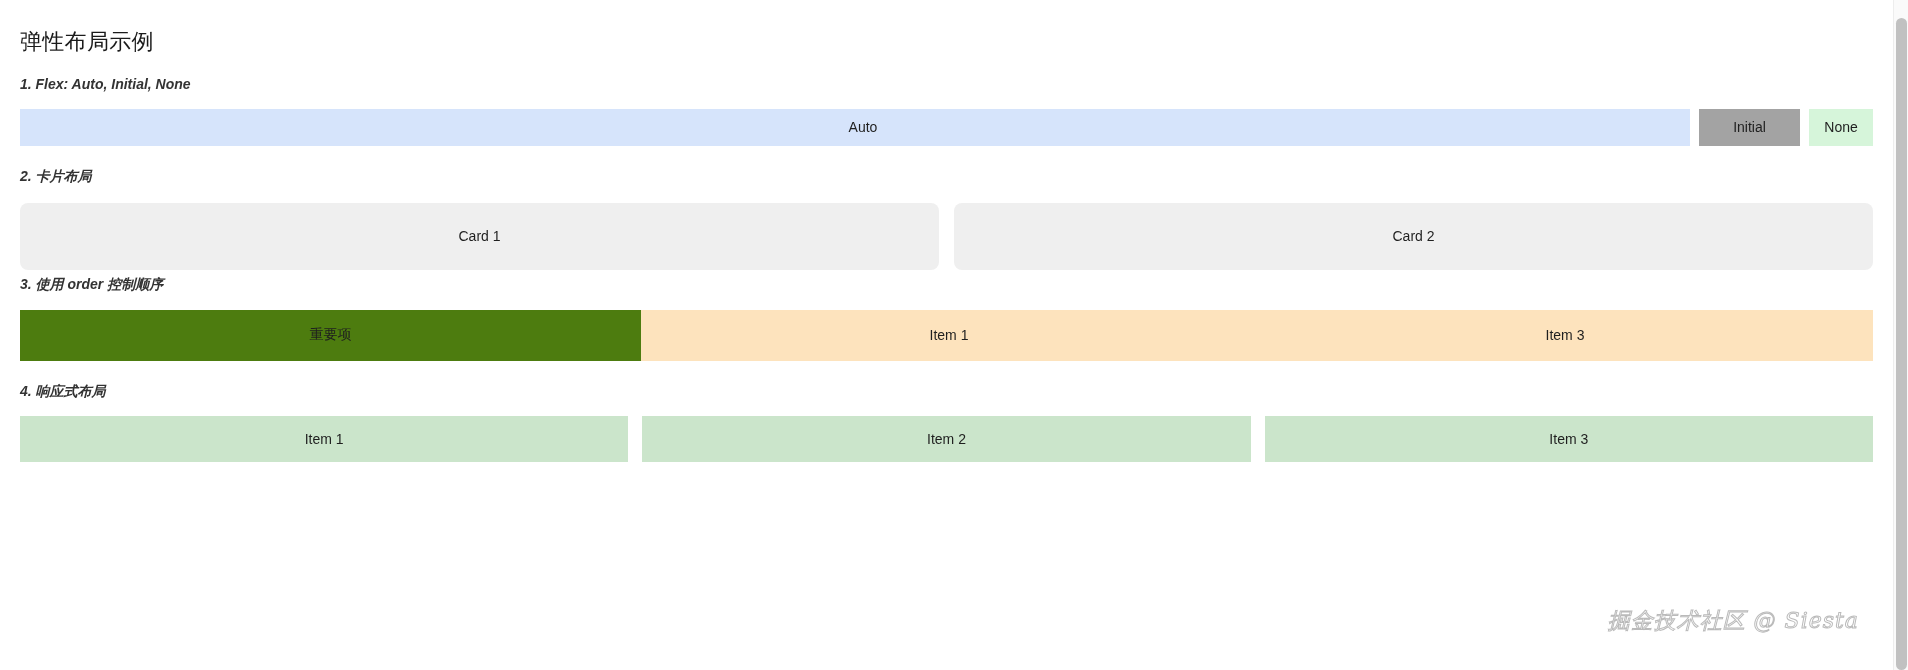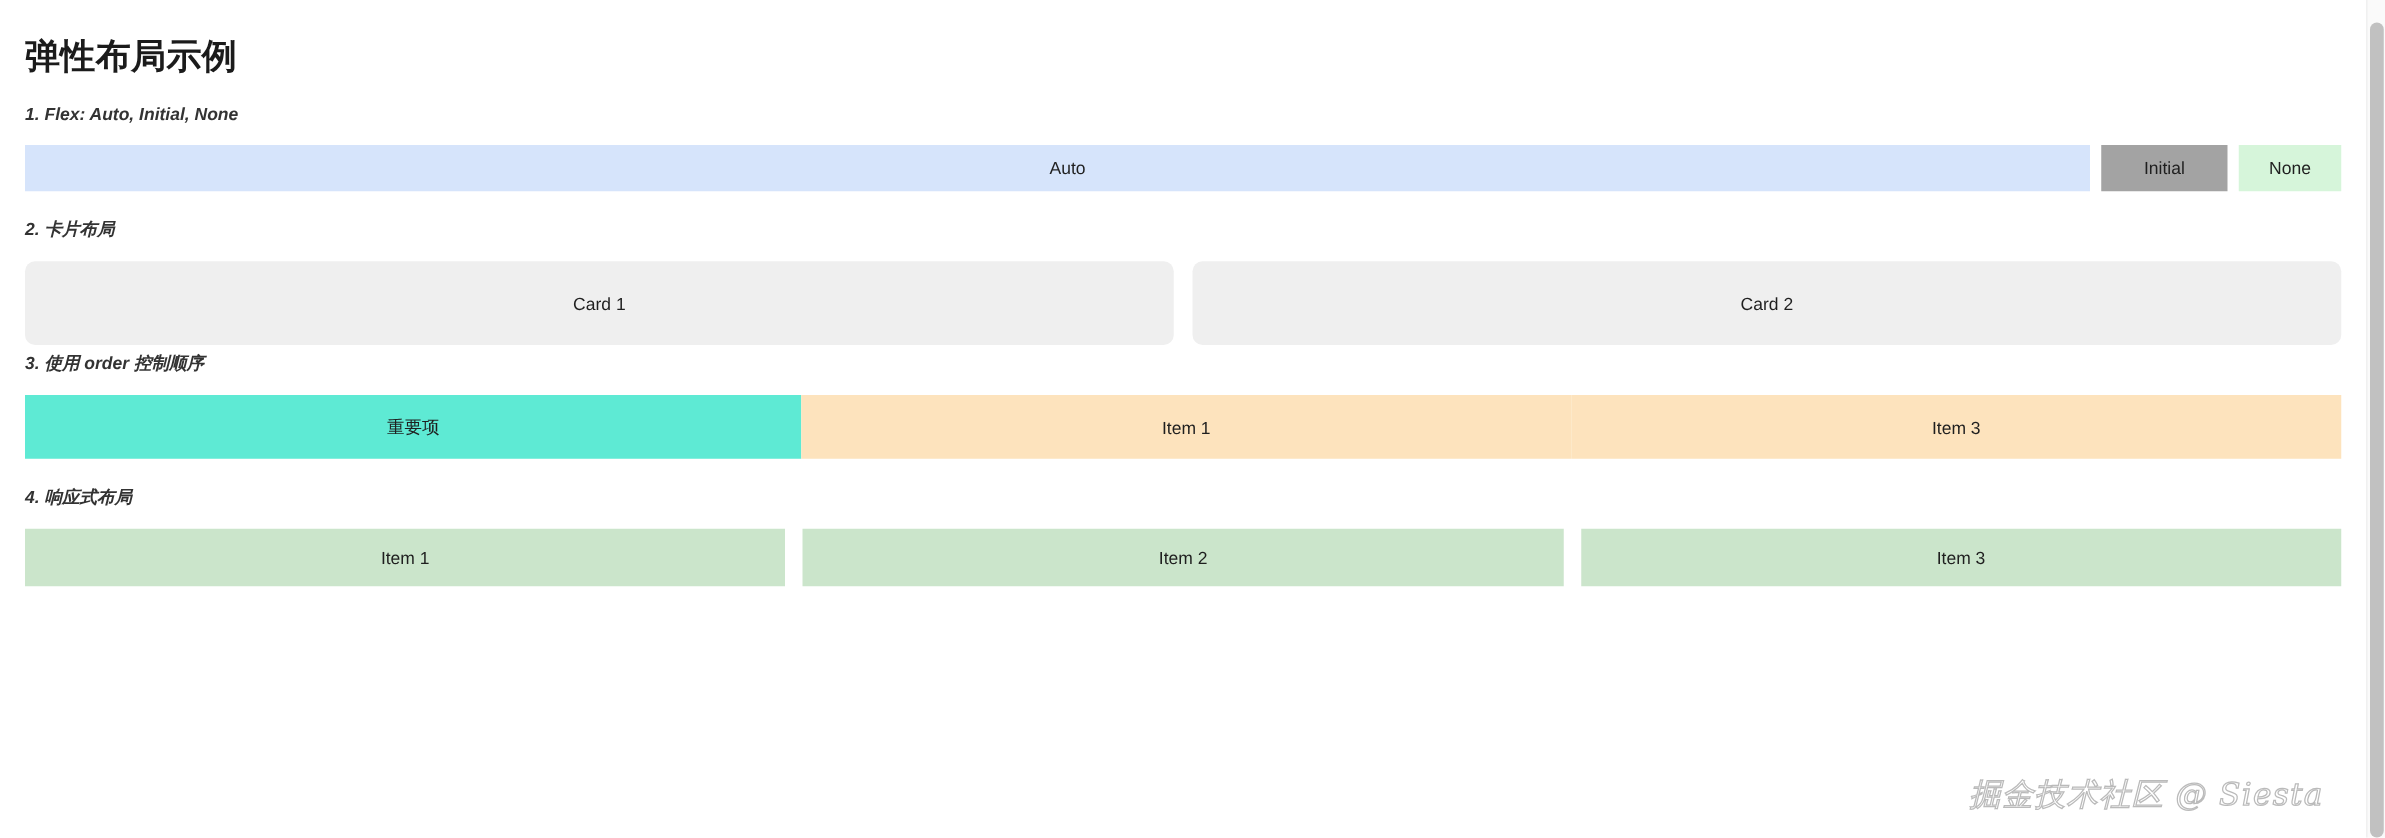--- a/index.html
+++ b/index.html
@@ -27,8 +27,8 @@
 
   
   .page-title {
-    font-size: 28px;
-    font-weight: 700;
+    font-size: 22px;
+    font-weight: 400;
     line-height: 1.1;
     color: #1b1b1b;
     margin: 30px 0 0 0;

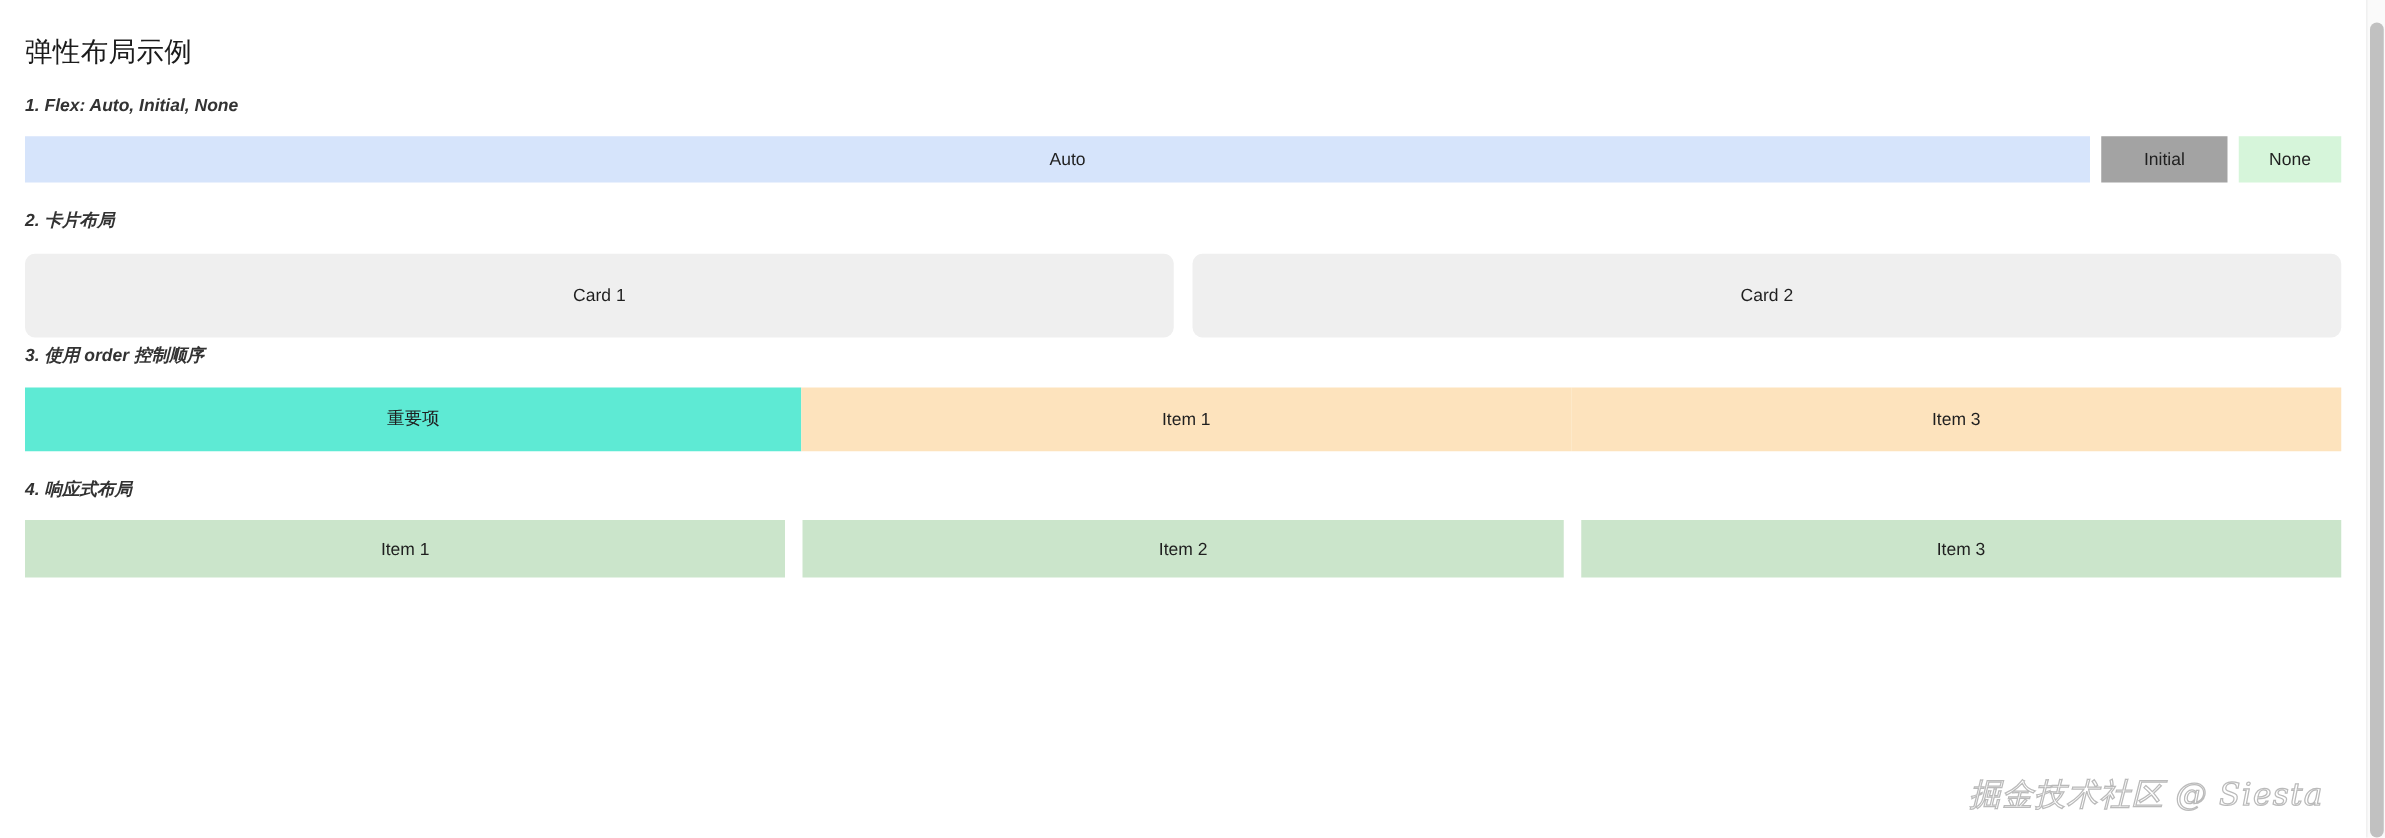--- a/index.html
+++ b/index.html
@@ -77,7 +77,7 @@
   }
   .cell-none {
     flex: none;
-    width: 82px;
+    width: 64px;
     background: #d6f5da;
   }
 

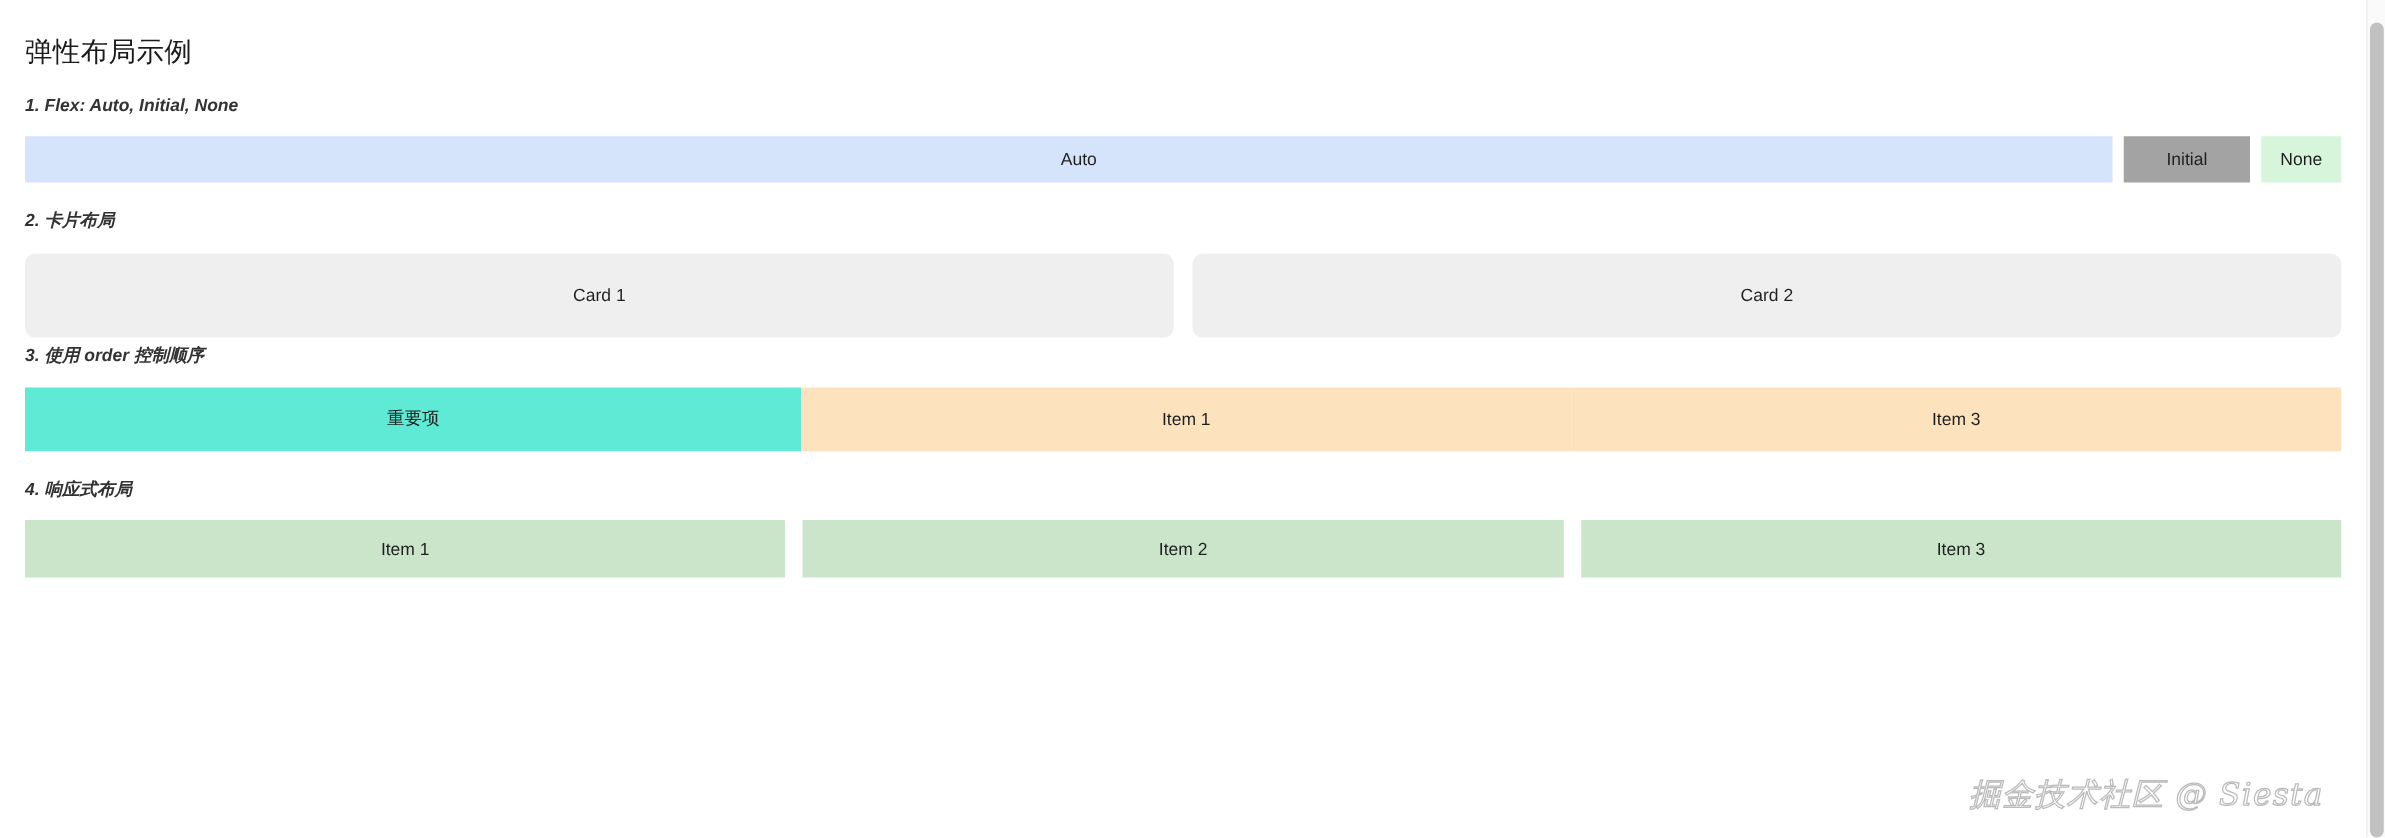--- a/index.html
+++ b/index.html
@@ -116,7 +116,7 @@
     flex: 1 1 0;
   }
   .order-important {
-    background: #5eead4;
+    background: #4d7c0f;
     order: -1;
     flex: 0 0 621px;
   }

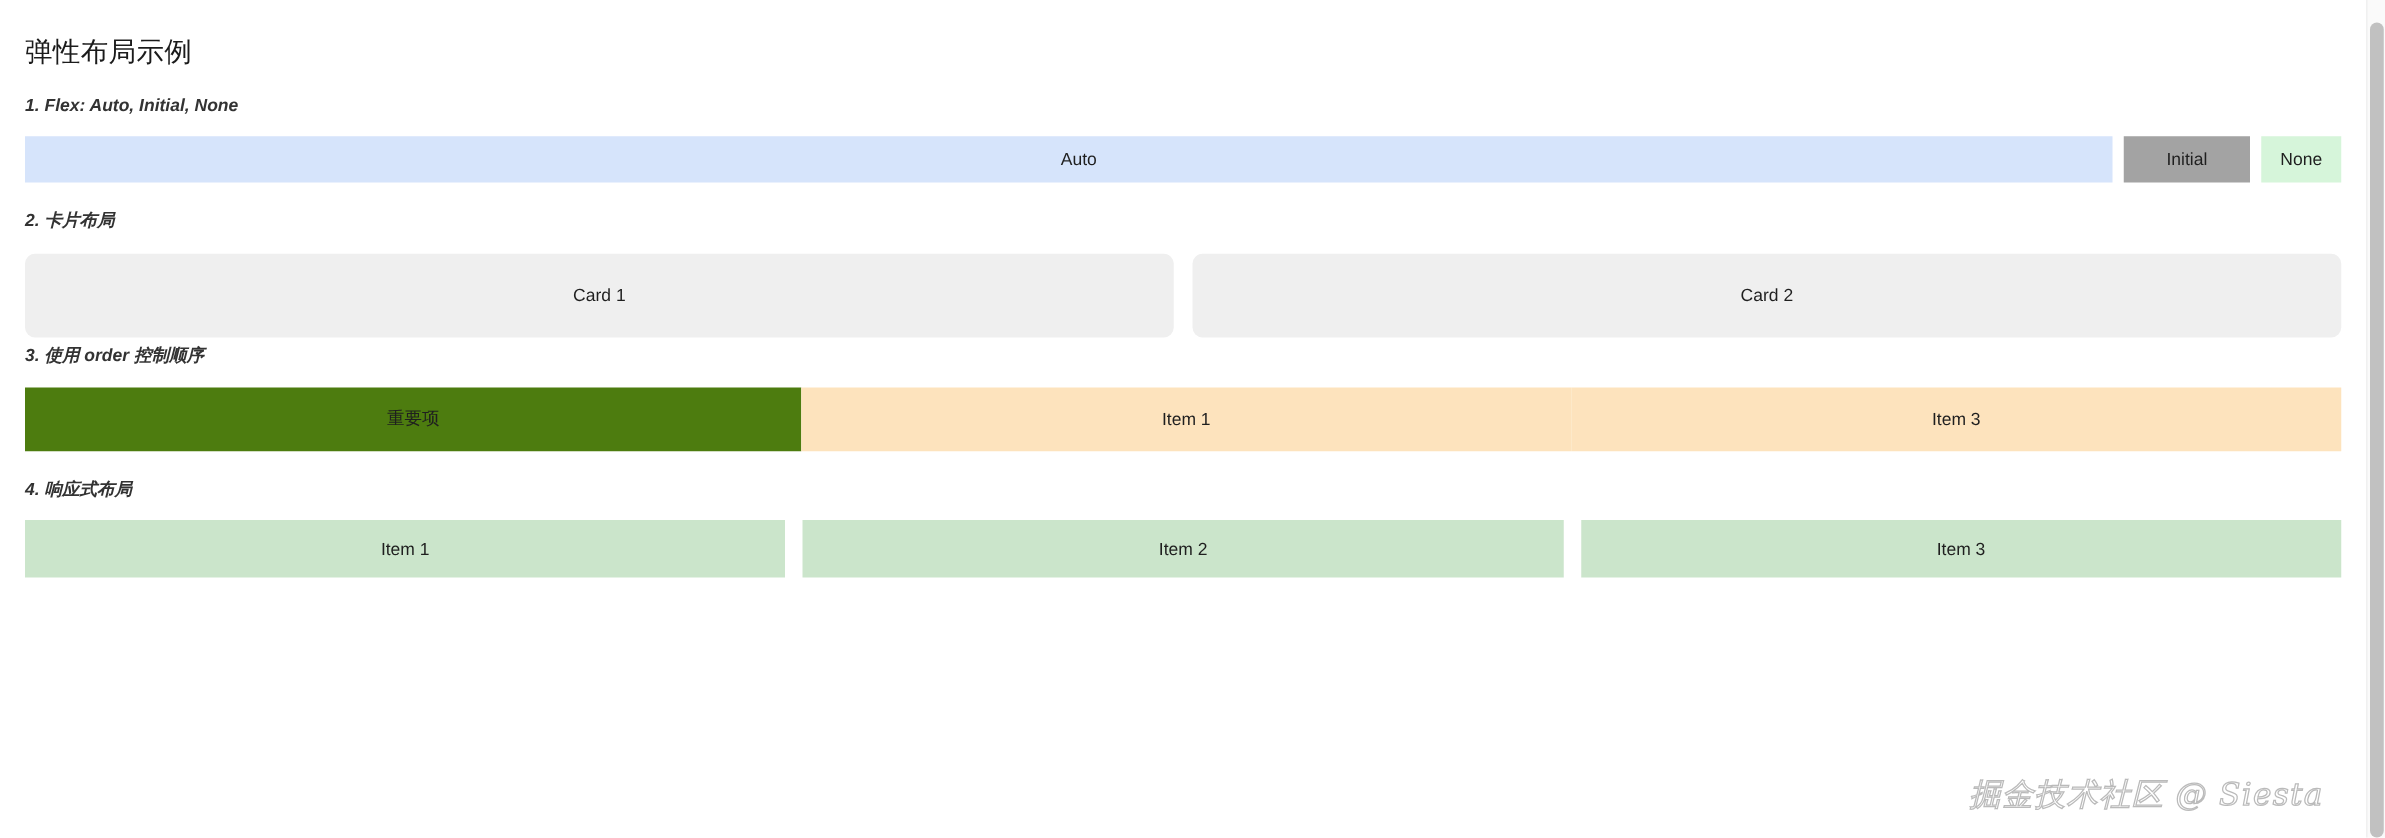--- a/index.html
+++ b/index.html
@@ -146,8 +146,8 @@
   .watermark {
     position: absolute;
     right: 34px;
-    bottom: 18px;
-    font-size: 25px;
+    bottom: 34px;
+    font-size: 22px;
     font-family: "DejaVu Serif", "Liberation Serif", serif;
     font-style: italic;
     color: rgba(255,255,255,0.0);

